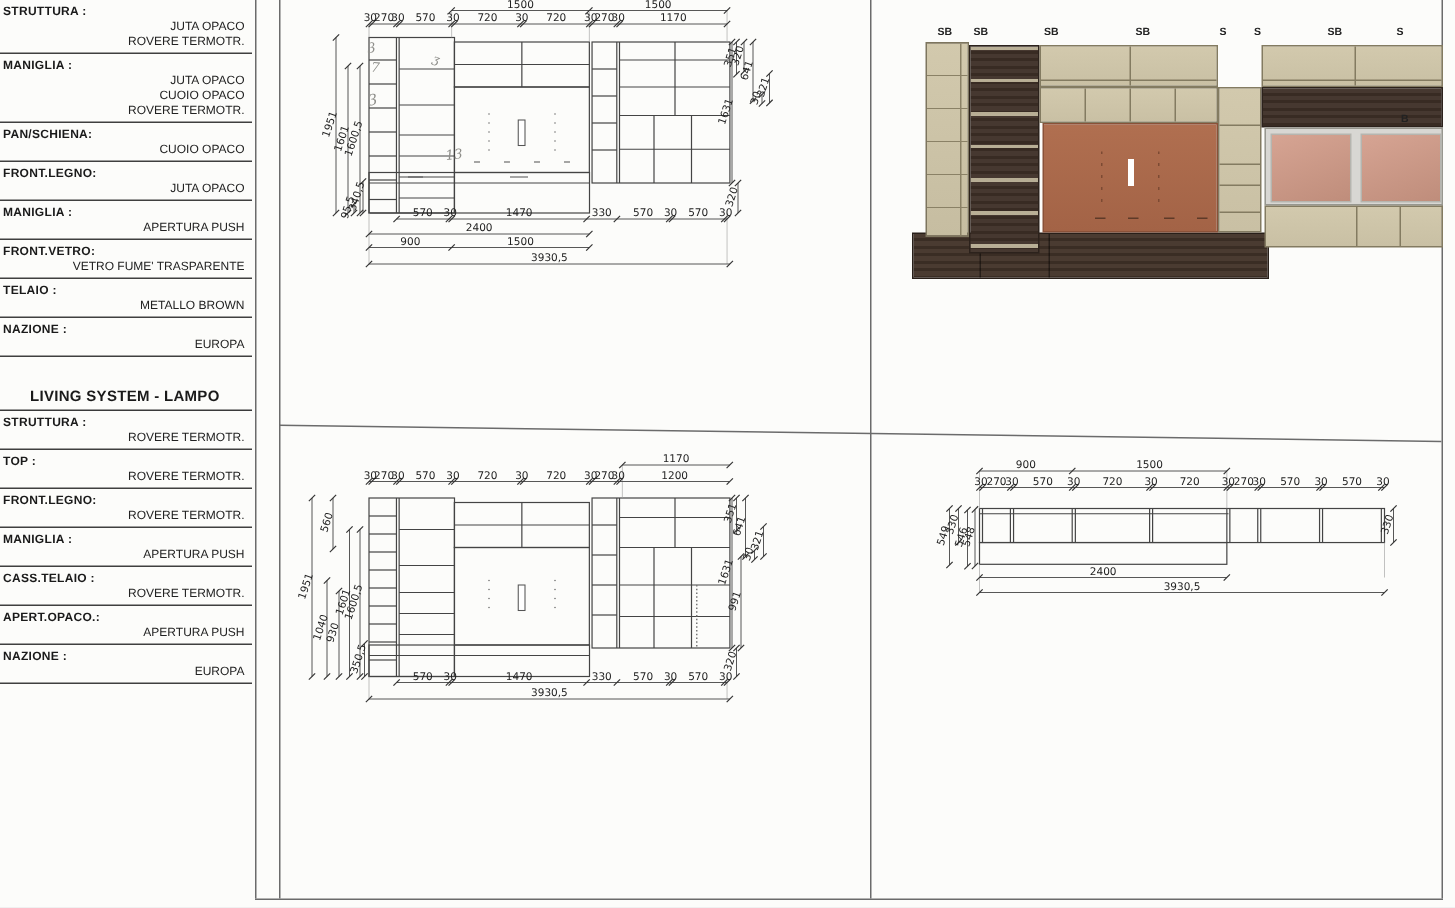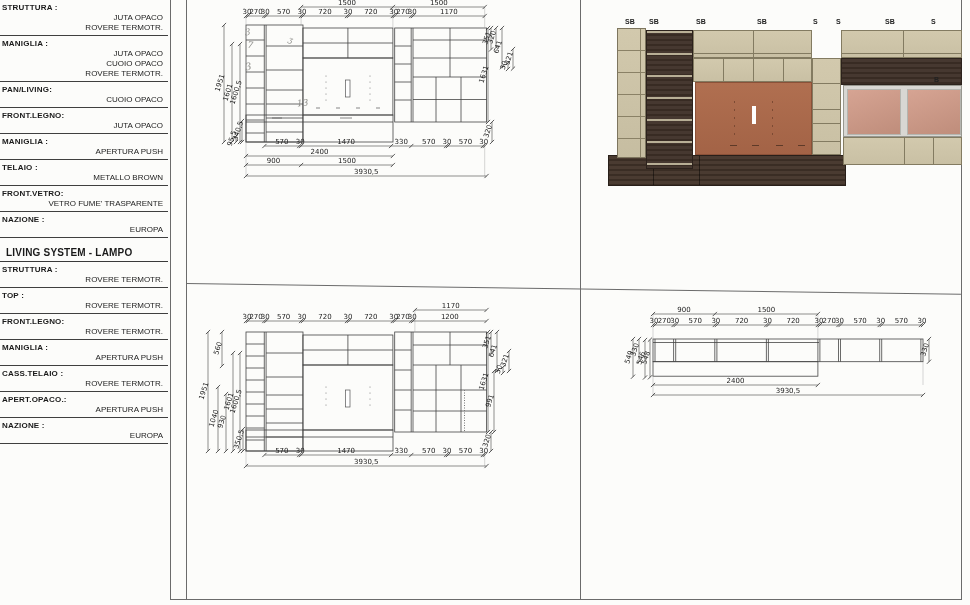--- a/index.html
+++ b/index.html
@@ -67,7 +67,7 @@
           <div class="spec-value">ROVERE TERMOTR.</div>
         </div>
         <div class="spec-group">
-          <div class="spec-label">PAN/LIVING:</div>
+          <div class="spec-label">PAN/SCHIENA:</div>
           <div class="spec-value">CUOIO OPACO</div>
         </div>
         <div class="spec-group">

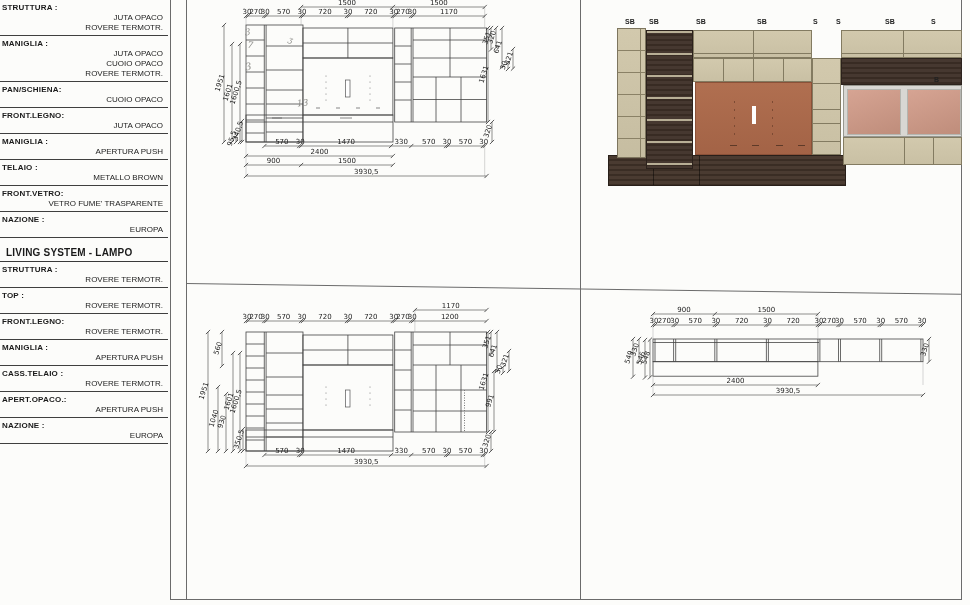--- a/index.html
+++ b/index.html
@@ -79,12 +79,12 @@
           <div class="spec-value">APERTURA PUSH</div>
         </div>
         <div class="spec-group">
+          <div class="spec-label">FRONT.VETRO:</div>
+          <div class="spec-value">VETRO FUME'    TRASPARENTE</div>
+        </div>
+        <div class="spec-group">
           <div class="spec-label">TELAIO    :</div>
           <div class="spec-value">METALLO BROWN</div>
-        </div>
-        <div class="spec-group">
-          <div class="spec-label">FRONT.VETRO:</div>
-          <div class="spec-value">VETRO FUME'    TRASPARENTE</div>
         </div>
         <div class="spec-group">
           <div class="spec-label">NAZIONE   :</div>

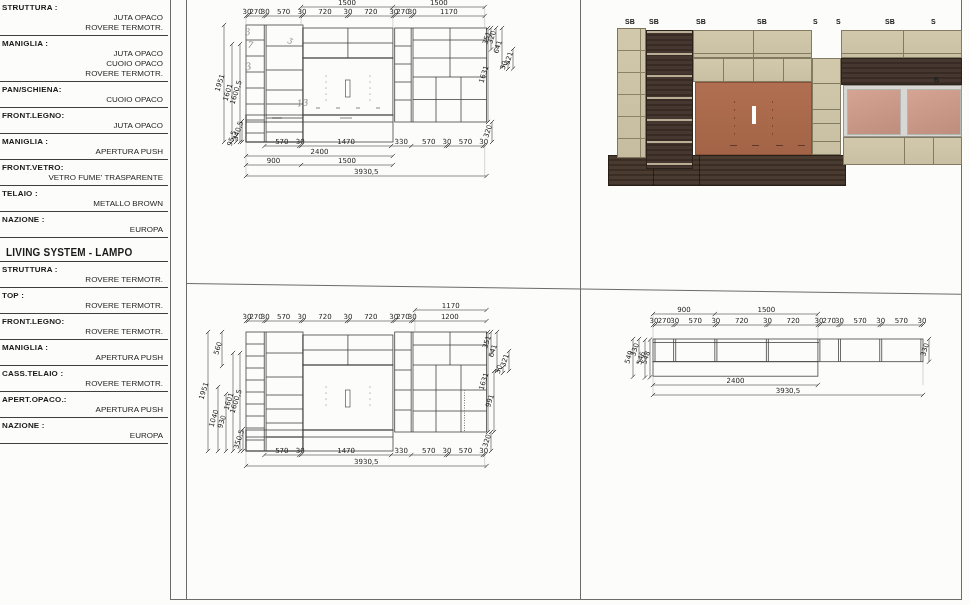--- a/index.html
+++ b/index.html
@@ -14,7 +14,7 @@
   #block-top{top:1px;}
   #block-living{top:246px;}
   .spec-title{font-size:10px;font-weight:bold;border-bottom:1px solid #3a3a3a;
-              padding:1px 2px 3px 6px;margin-bottom:1px;letter-spacing:.2px;}
+              padding:1px 2px 3px 20px;margin-bottom:1px;letter-spacing:.2px;margin-top:12px;}
   .spec-group{border-bottom:1px solid #3f3f3f;padding:1px 2px 2px 2px;margin-bottom:1px;}
   .spec-label{font-weight:bold;font-size:8px;line-height:11px;letter-spacing:.2px;}
   .spec-value{font-size:8px;line-height:10px;text-align:right;padding-right:3px;color:#222;}

